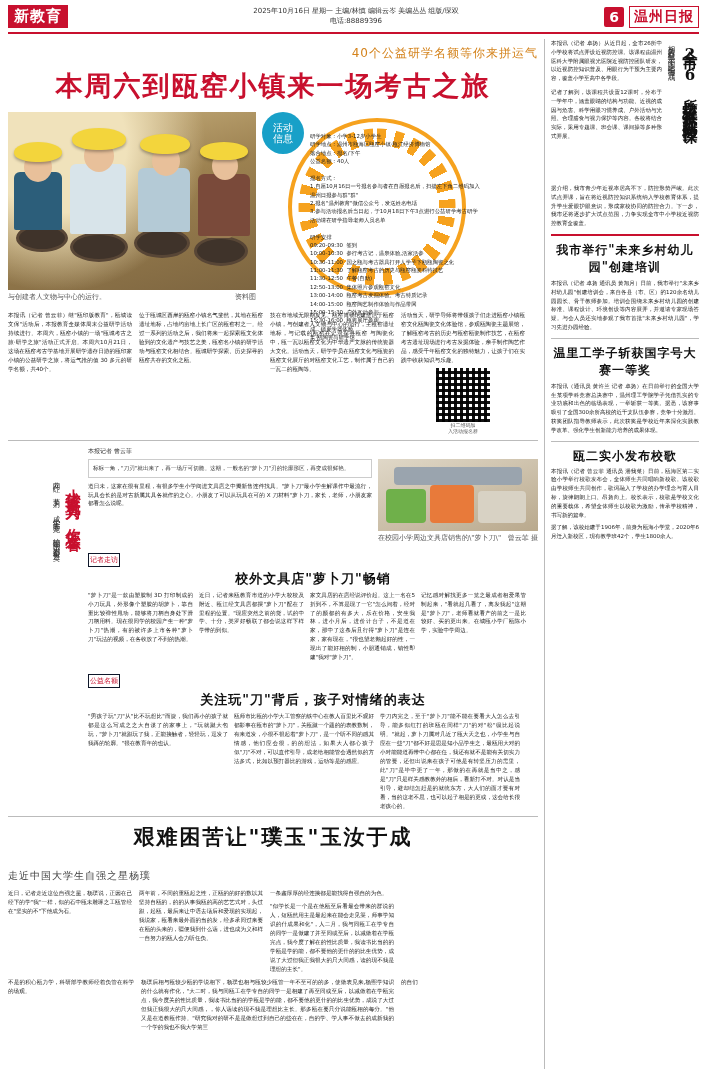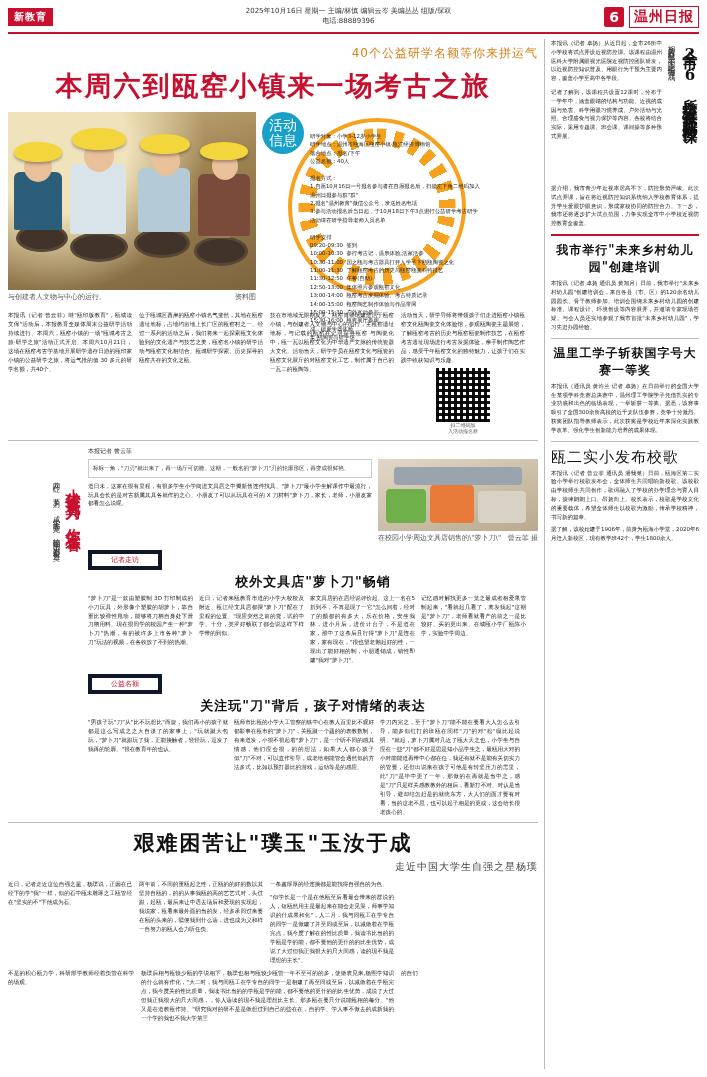--- a/index.html
+++ b/index.html
@@ -34,7 +34,7 @@
   .mast-logo {
     background: #c8102e;
     color: #fff;
-    font-size: 10px;
+    font-size: 15px;
     font-weight: bold;
     padding: 2px 6px;
     letter-spacing: 1px;

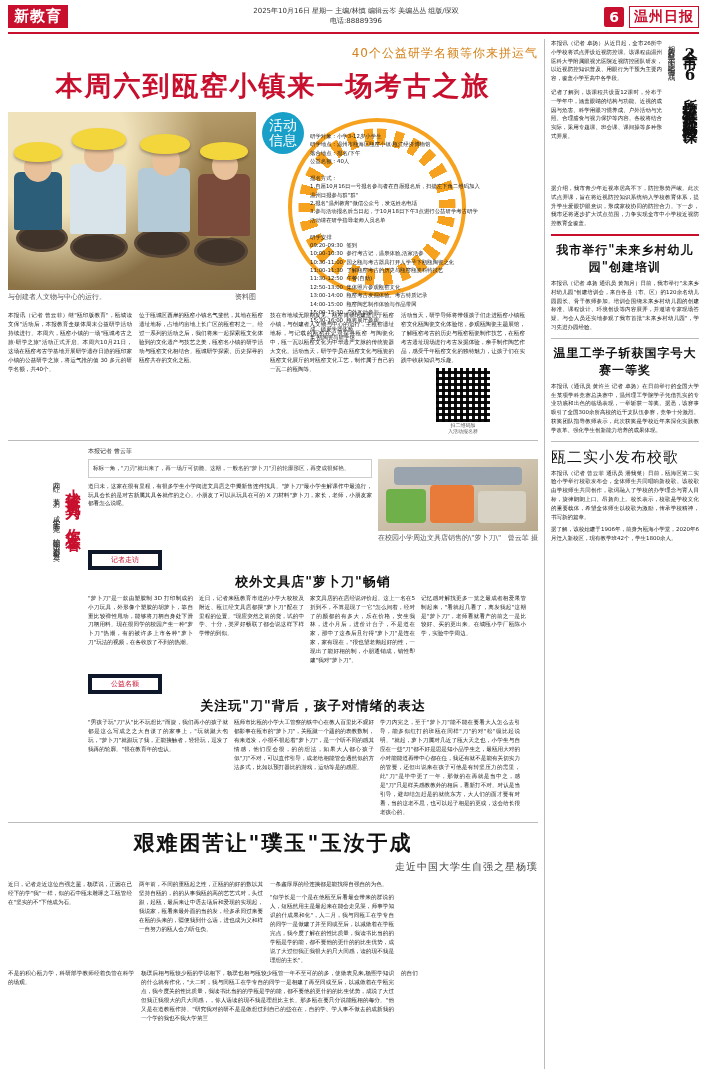--- a/index.html
+++ b/index.html
@@ -180,7 +180,7 @@
     border-radius: 50%;
     background: #18a0c8;
     color: #fff;
-    font-size: 14px;
+    font-size: 10px;
     line-height: 1.1;
     display: flex; align-items: center; justify-content: center;
     text-align: center;

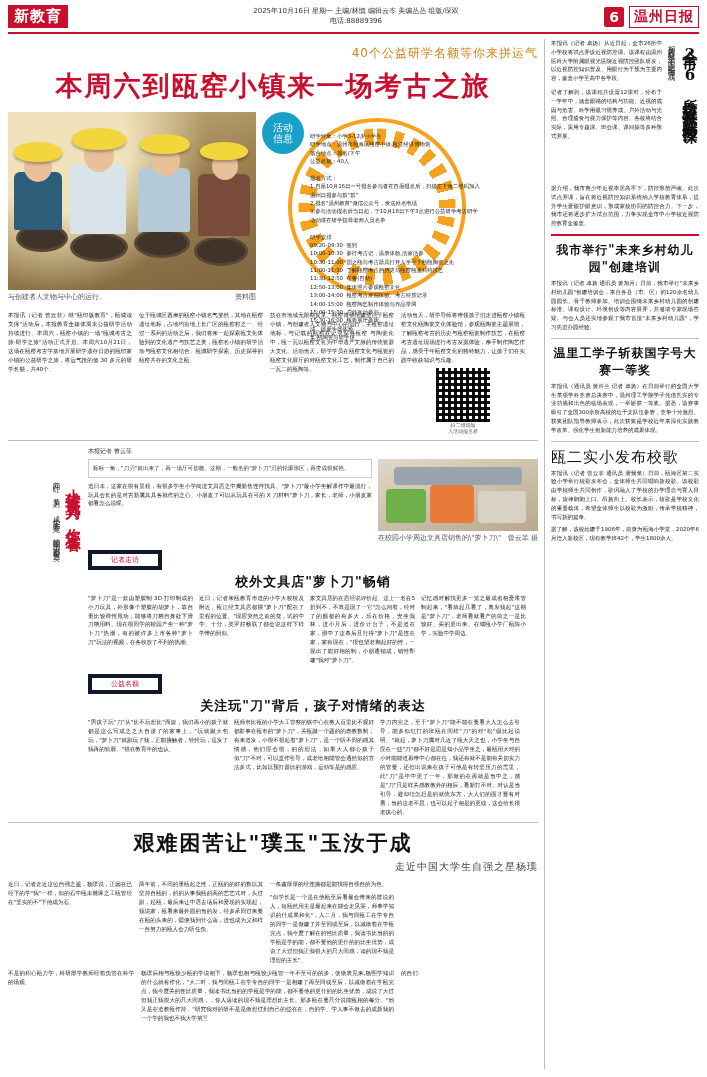--- a/index.html
+++ b/index.html
@@ -340,8 +340,9 @@
     margin: 3px 0;
   }
   .r-head-sm {
-    font-size: 15px;
-    font-weight: normal;
+    text-align: center;
+    font-size: 12px;
+    font-weight: bold;
     font-family: "DejaVu Serif", serif;
     letter-spacing: 1px;
     color: #111;

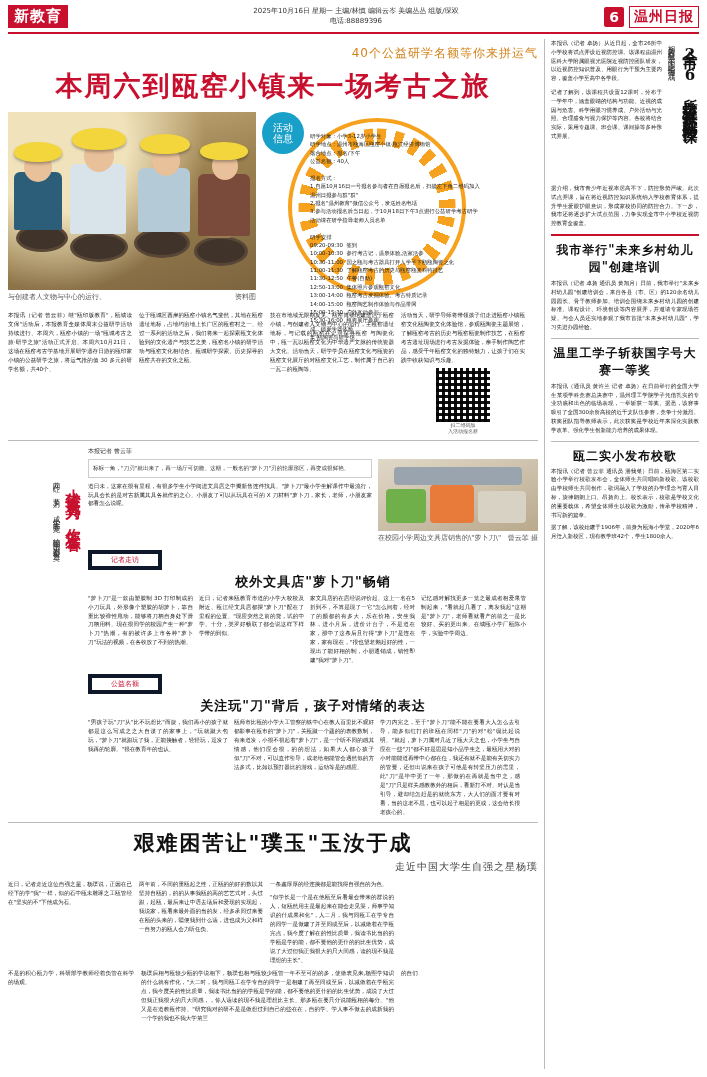--- a/index.html
+++ b/index.html
@@ -233,10 +233,10 @@
   }
   .tag {
     display: inline-block;
-    border: 4px solid #0f172a;
+    border: 1px solid #0f172a;
     color: #c8102e;
     font-size: 7px;
-    padding: 1px 19px;
+    padding: 1px 1px;
     margin-bottom: 3px;
   }
   .sub-head {

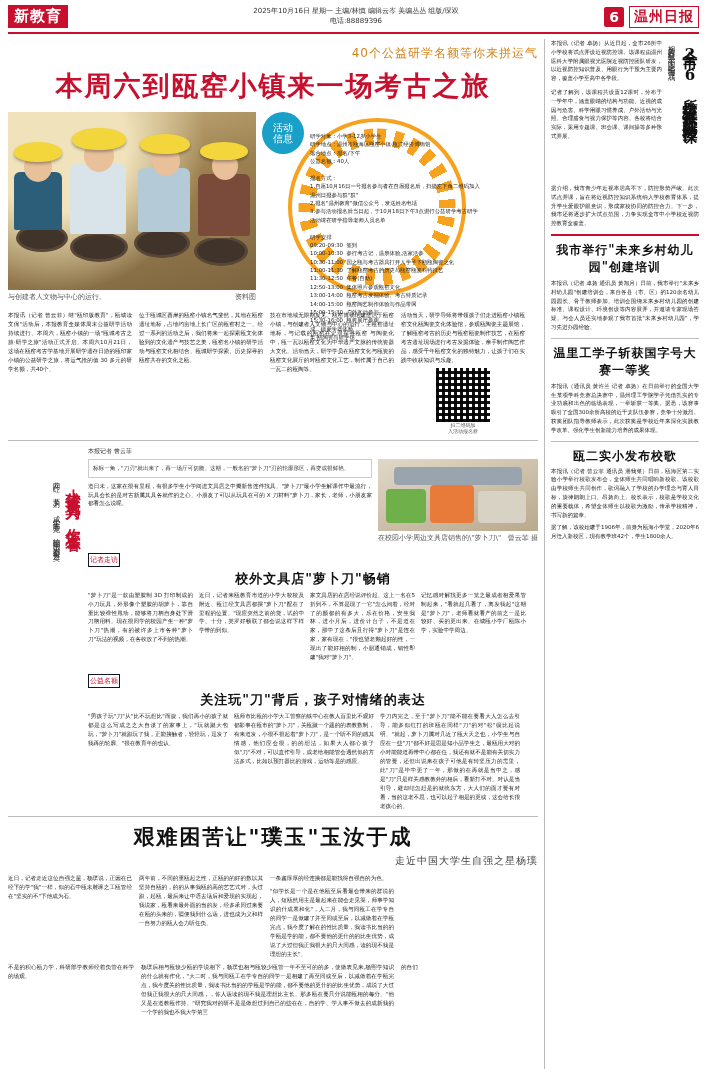--- a/index.html
+++ b/index.html
@@ -300,11 +300,11 @@
     color: #111;
   }
   .sub-head-2 {
-    text-align: right;
+    text-align: left;
     font-size: 10px;
     color: #444;
     letter-spacing: 1px;
-    margin-top: 3px;
+    margin-top: 18px;
   }
   
   .r-title {

